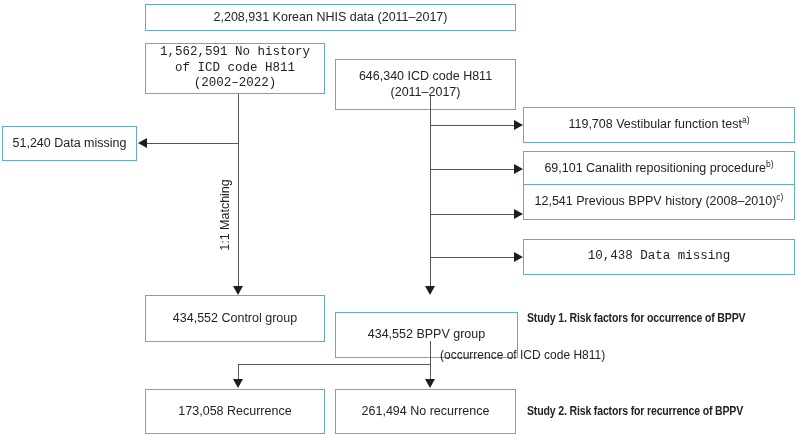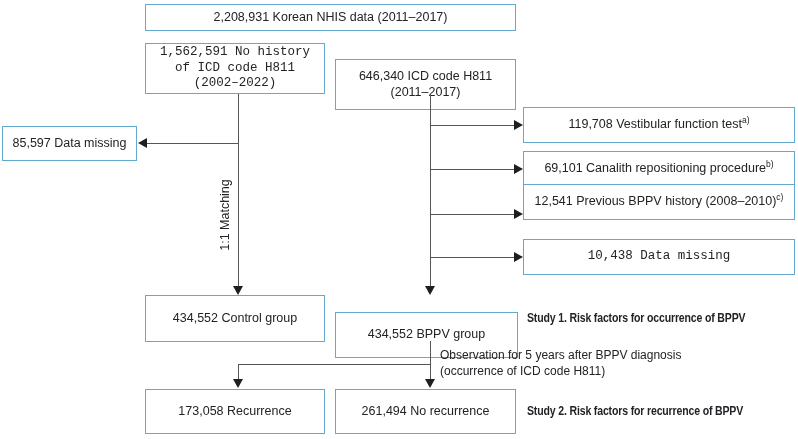--- a/index.html
+++ b/index.html
@@ -97,7 +97,7 @@
   </div>
 
   <div class="box" style="left:2px;top:126px;width:135px;height:35px;">
-    <span>85,597 Data missing</span>
+    <span>51,240 Data missing</span>
   </div>
 
   <div class="box" style="left:523px;top:107px;width:272px;height:36px;">

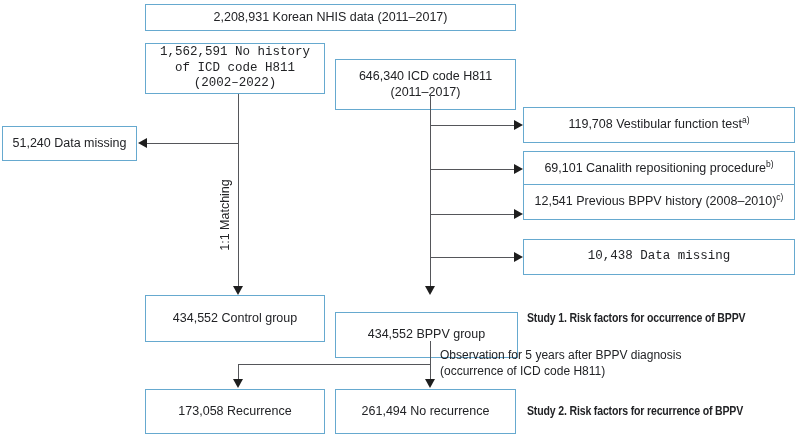--- a/index.html
+++ b/index.html
@@ -153,7 +153,6 @@
   <div class="rot-label">1:1 Matching</div>
 
   <div class="note">
-    <div>Observation for 5 years after BPPV diagnosis</div>
     <div>(occurrence of ICD code H811)</div>
   </div>
 

